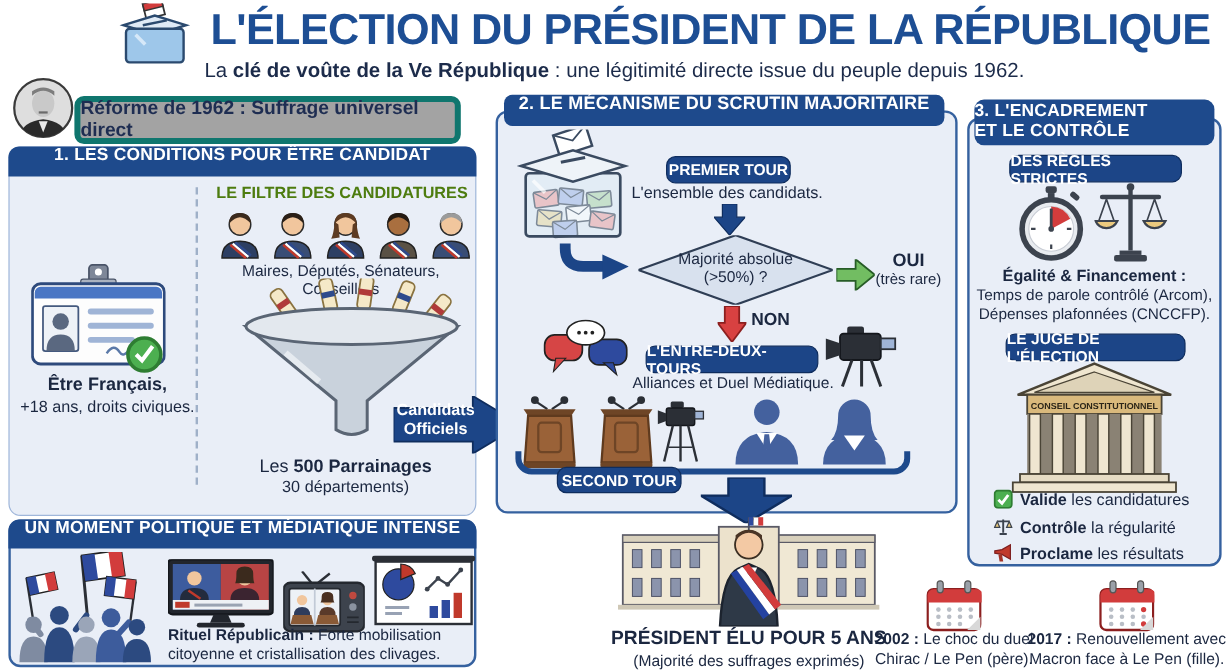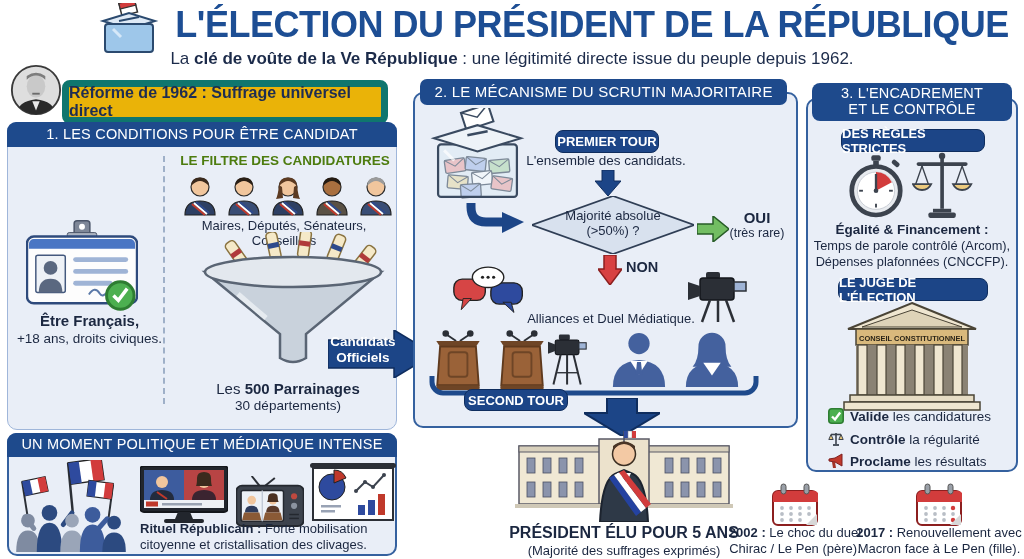--- a/index.html
+++ b/index.html
@@ -53,7 +53,7 @@
       <rect x="24" y="31" width="8" height="2" fill="#6b6b6b"></rect>
     </g>
   </svg>
-  <div class="abs" style="left:62px;top:80px;width:312px;height:30px;background:#eab308;border:7px solid #0f766e;border-radius:8px;display:flex;align-items:center;justify-content:center;font-size:16px;font-weight:700;color:#1e2d52">
+  <div class="abs" style="left:62px;top:80px;width:312px;height:30px;background:#a3a3a3;border:5px solid #0f766e;border-radius:8px;display:flex;align-items:center;justify-content:center;font-size:16px;font-weight:700;color:#1e2d52">
     <span>Réforme de 1962 : Suffrage universel direct</span>
   </div>
 

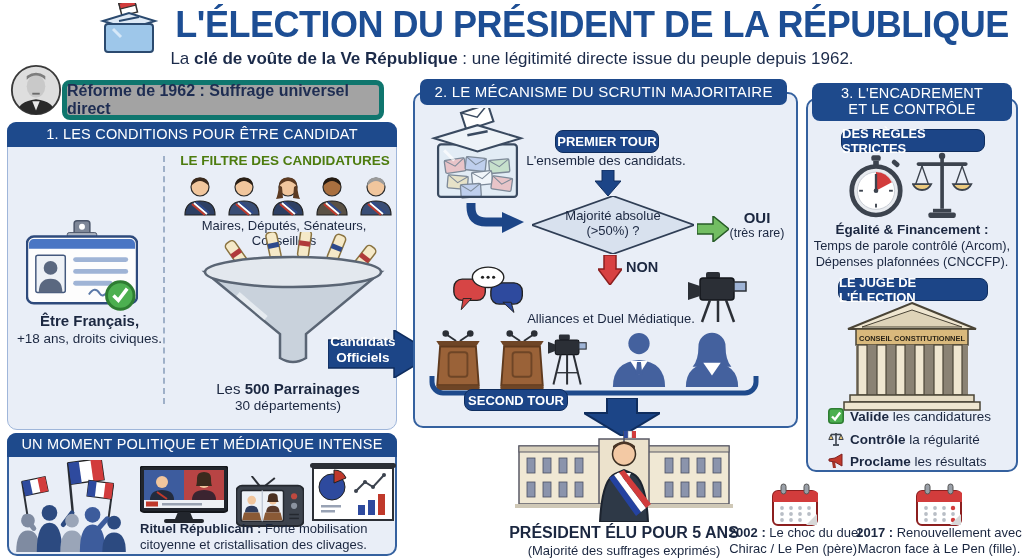--- a/index.html
+++ b/index.html
@@ -7,7 +7,7 @@
          font-family:"Liberation Sans",sans-serif;color:#1b2740;overflow:hidden}
   .abs{position:absolute}
   .ctr{text-align:center}
-  .sech{background:#1e4a8c;color:#fff;font-weight:400;display:flex;align-items:center;
+  .sech{background:#1e4a8c;color:#fff;font-weight:700;display:flex;align-items:flex-start;
         justify-content:center;letter-spacing:.2px;line-height:1.1;text-align:center}
   .pill{background:#1c4587;color:#fff;font-weight:700;border-radius:8px;display:flex;
         align-items:center;justify-content:center;border:1.5px solid #0f2d5e;font-size:13px}

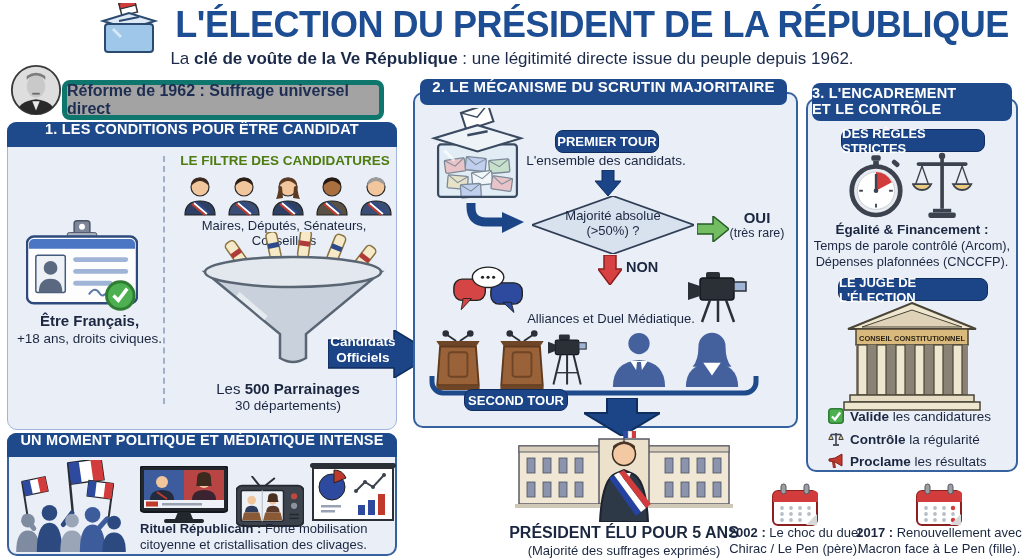--- a/index.html
+++ b/index.html
@@ -370,6 +370,9 @@
       <circle cx="45" cy="12" r="1.7" fill="#222"></circle>
   </svg>
 
+  <div class="abs pill" style="left:538px;top:288px;width:142px;height:21px">
+    <span>L'ENTRE-DEUX-TOURS</span>
+  </div>
   <div class="abs ctr" style="left:518px;top:311px;width:186px;font-size:13px">
     <span>Alliances et Duel Médiatique.</span>
   </div>

